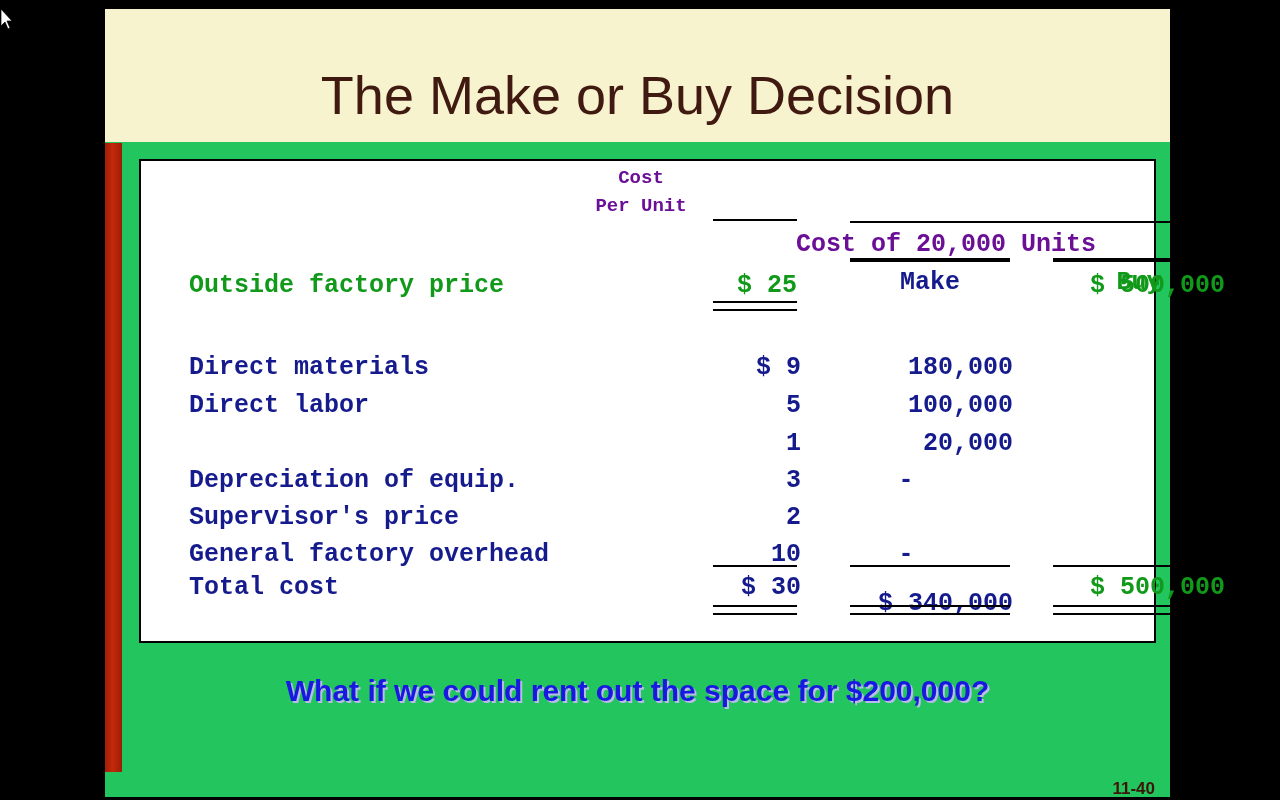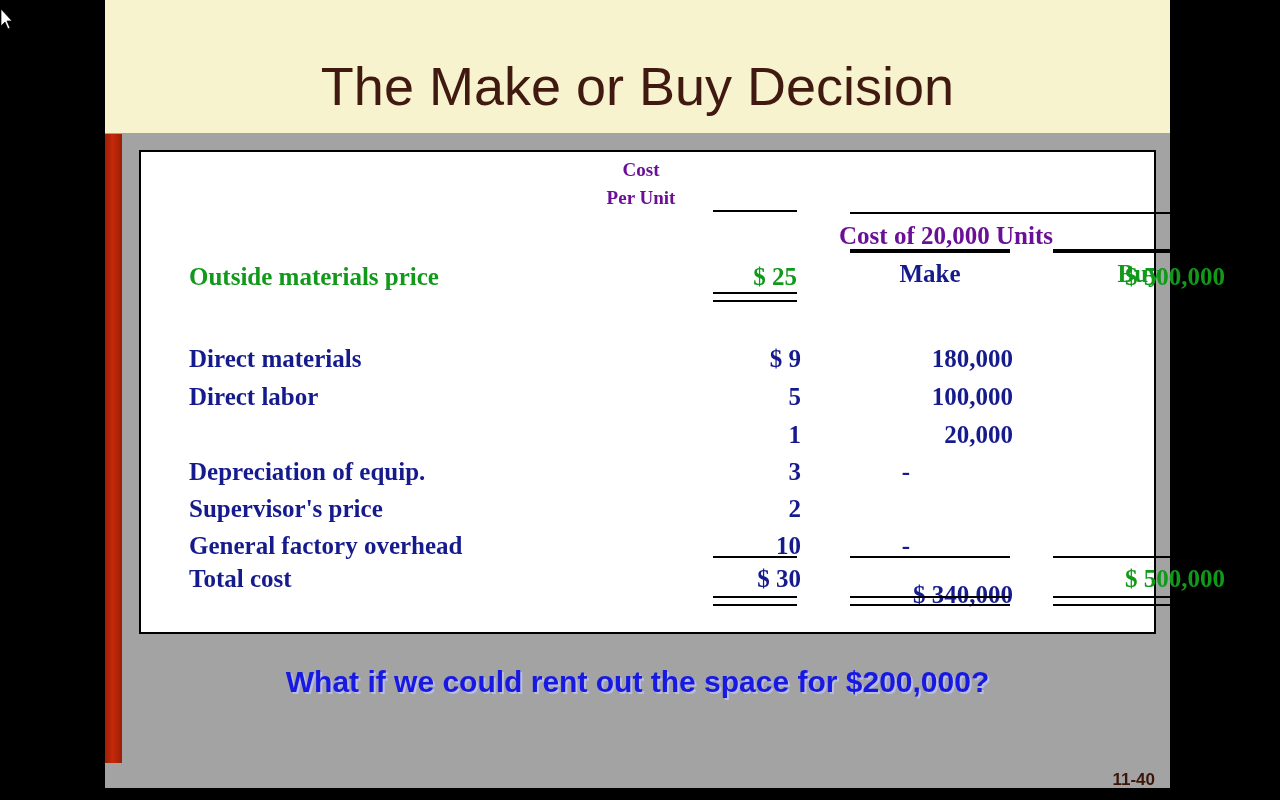--- a/index.html
+++ b/index.html
@@ -34,10 +34,10 @@
   #slide {
     position: absolute;
     left: 105px;
-    top: 0px;
+    top: 9px;
     width: 1065px;
     height: 788px;
-    background: #a3a3a3;
+    background: #22c55e;
   }
 
   

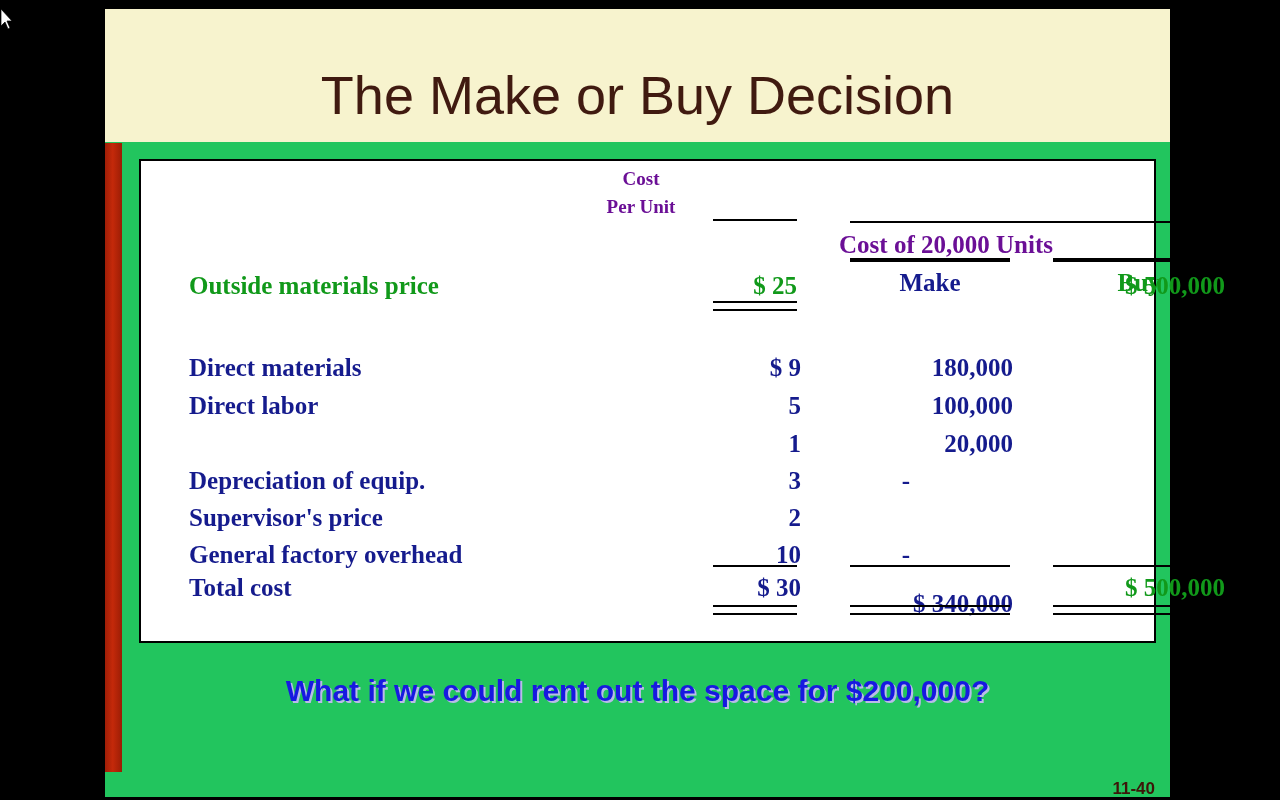--- a/index.html
+++ b/index.html
@@ -90,7 +90,7 @@
   .cell {
     position: absolute;
     white-space: nowrap;
-    font-family: Liberation Serif, serif;
+    font-family: Liberation Mono, monospace;
     font-weight: bold;
     line-height: 1;
   }

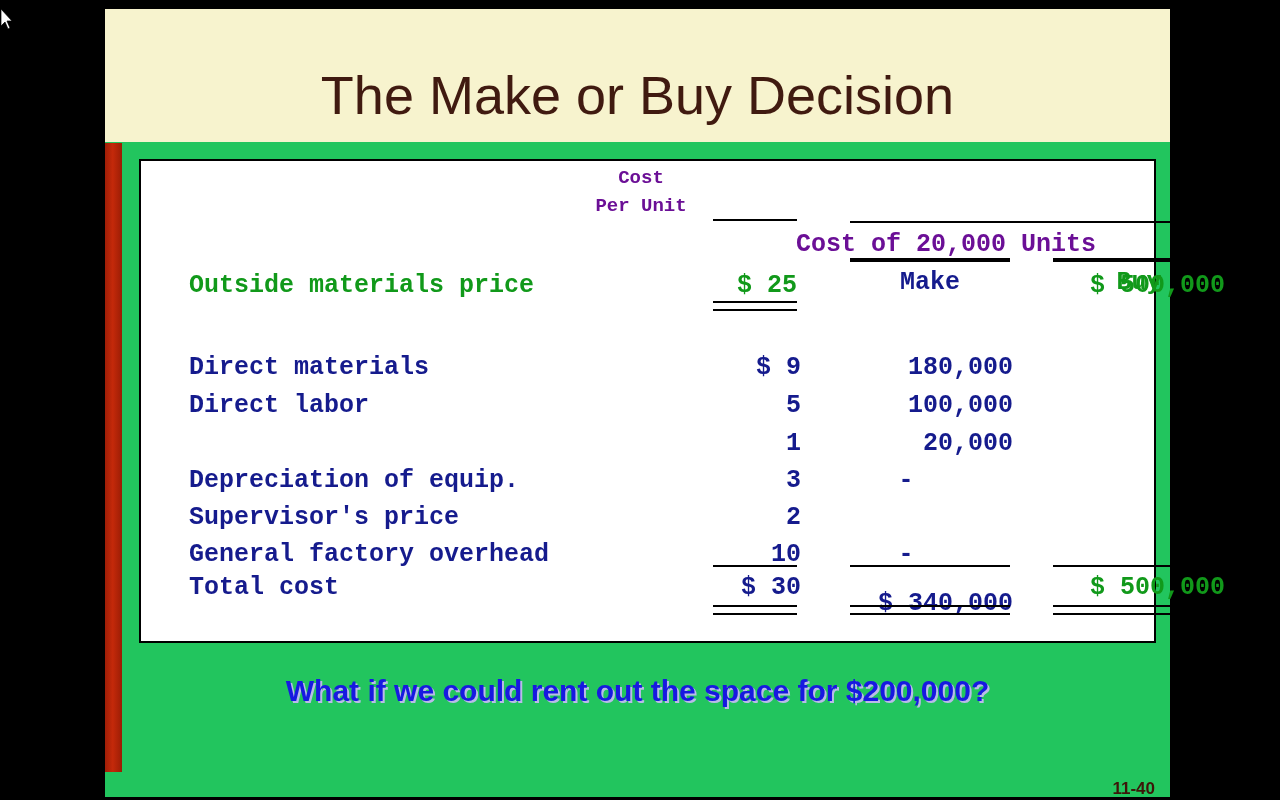--- a/index.html
+++ b/index.html
@@ -178,7 +178,7 @@
       <div class="rule rule-thick" style="left:709px; top:97px; width:160px;"></div>
       <div class="rule rule-thick" style="left:912px; top:97px; width:172px;"></div>
 
-      <div class="cell lbl green" style="left:48px; top:112px;">Outside materials price</div>
+      <div class="cell lbl green" style="left:48px; top:112px;">Outside factory price</div>
       <div class="cell num green" style="left:536px; top:112px; width:120px;">$  25</div>
       <div class="cell num green" style="left:884px; top:112px; width:200px;">$  500,000</div>
 

